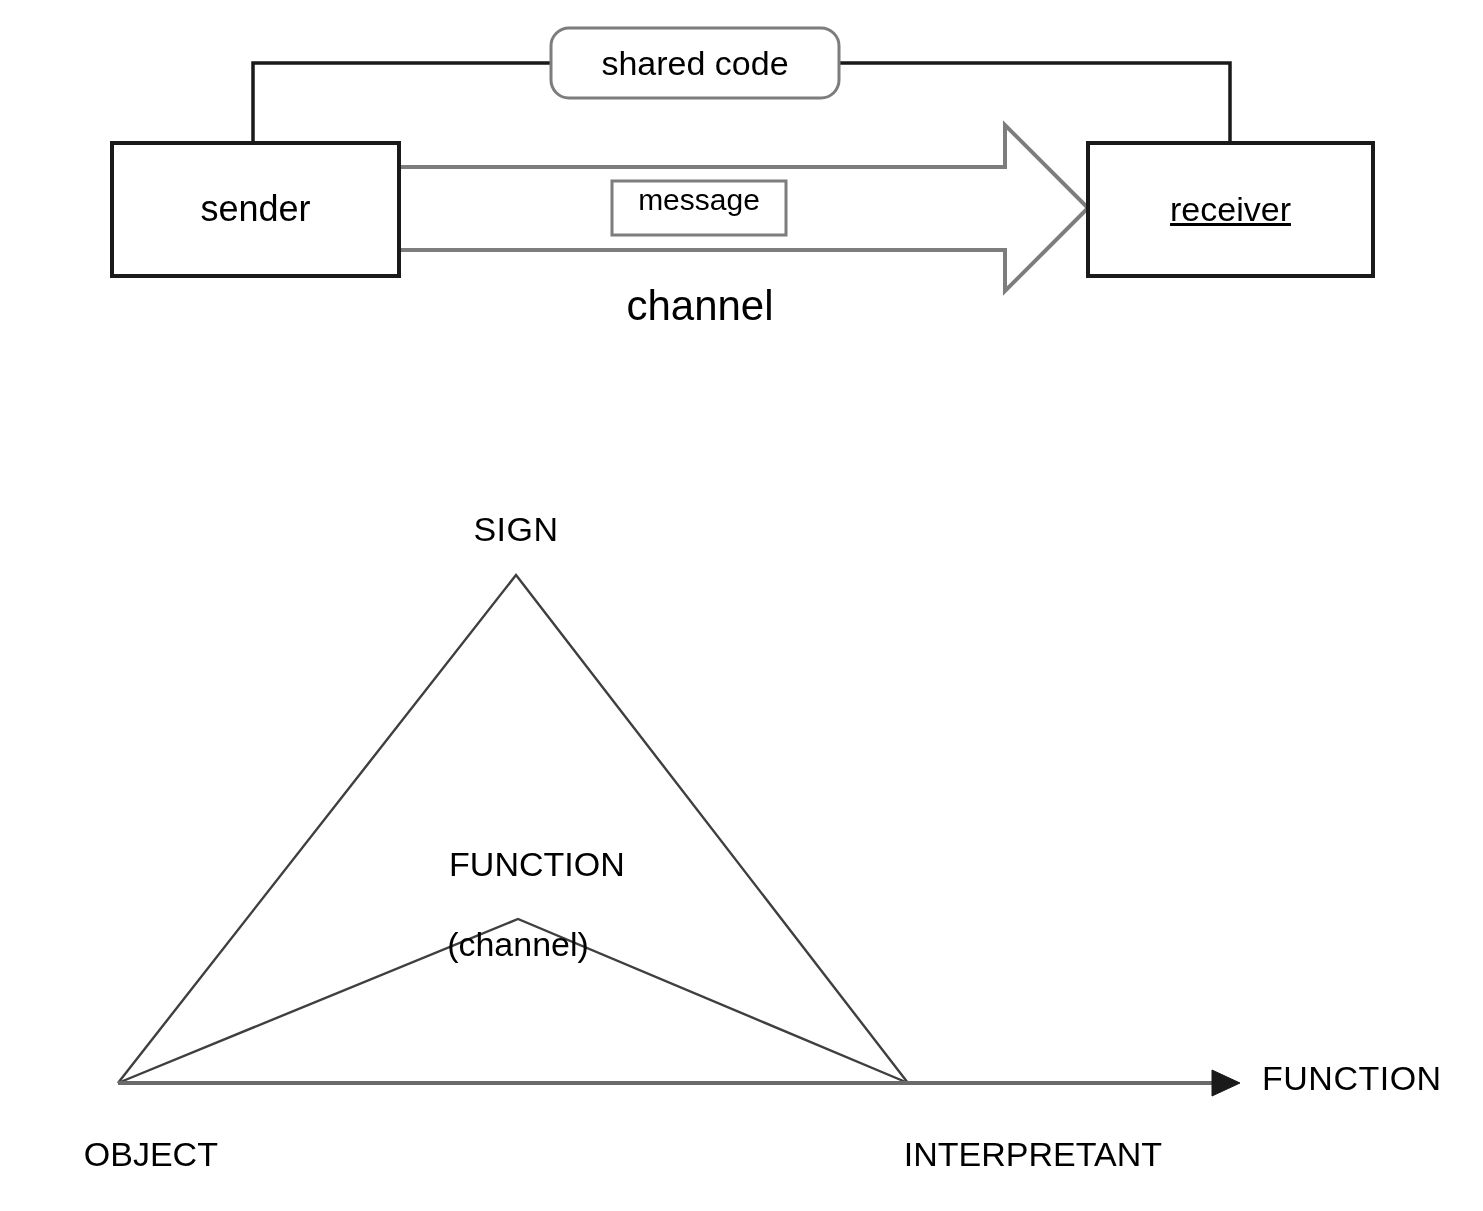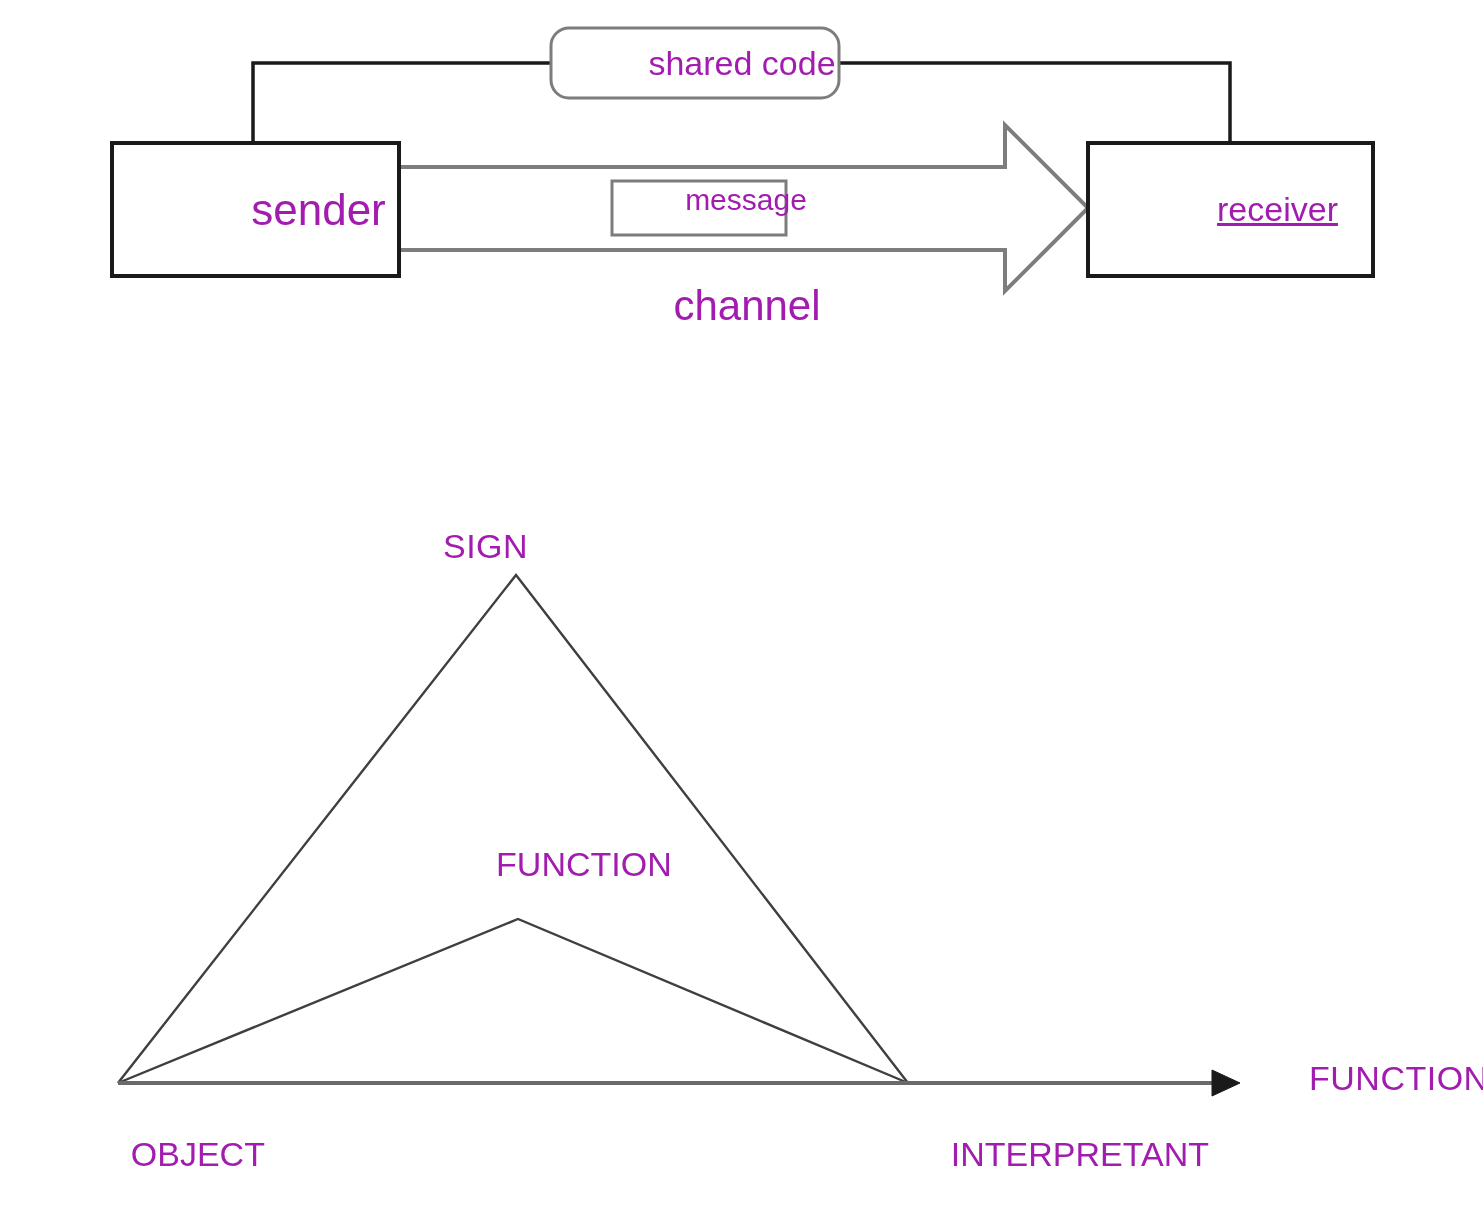--- a/index.html
+++ b/index.html
@@ -26,10 +26,9 @@
   }
   .lbl {
     position: absolute;
-    color: #a21caf;
+    color: #000000;
     white-space: pre;
     line-height: 1.18;
-    margin-left: 47px;
   }
   
   #lbl-shared-code {

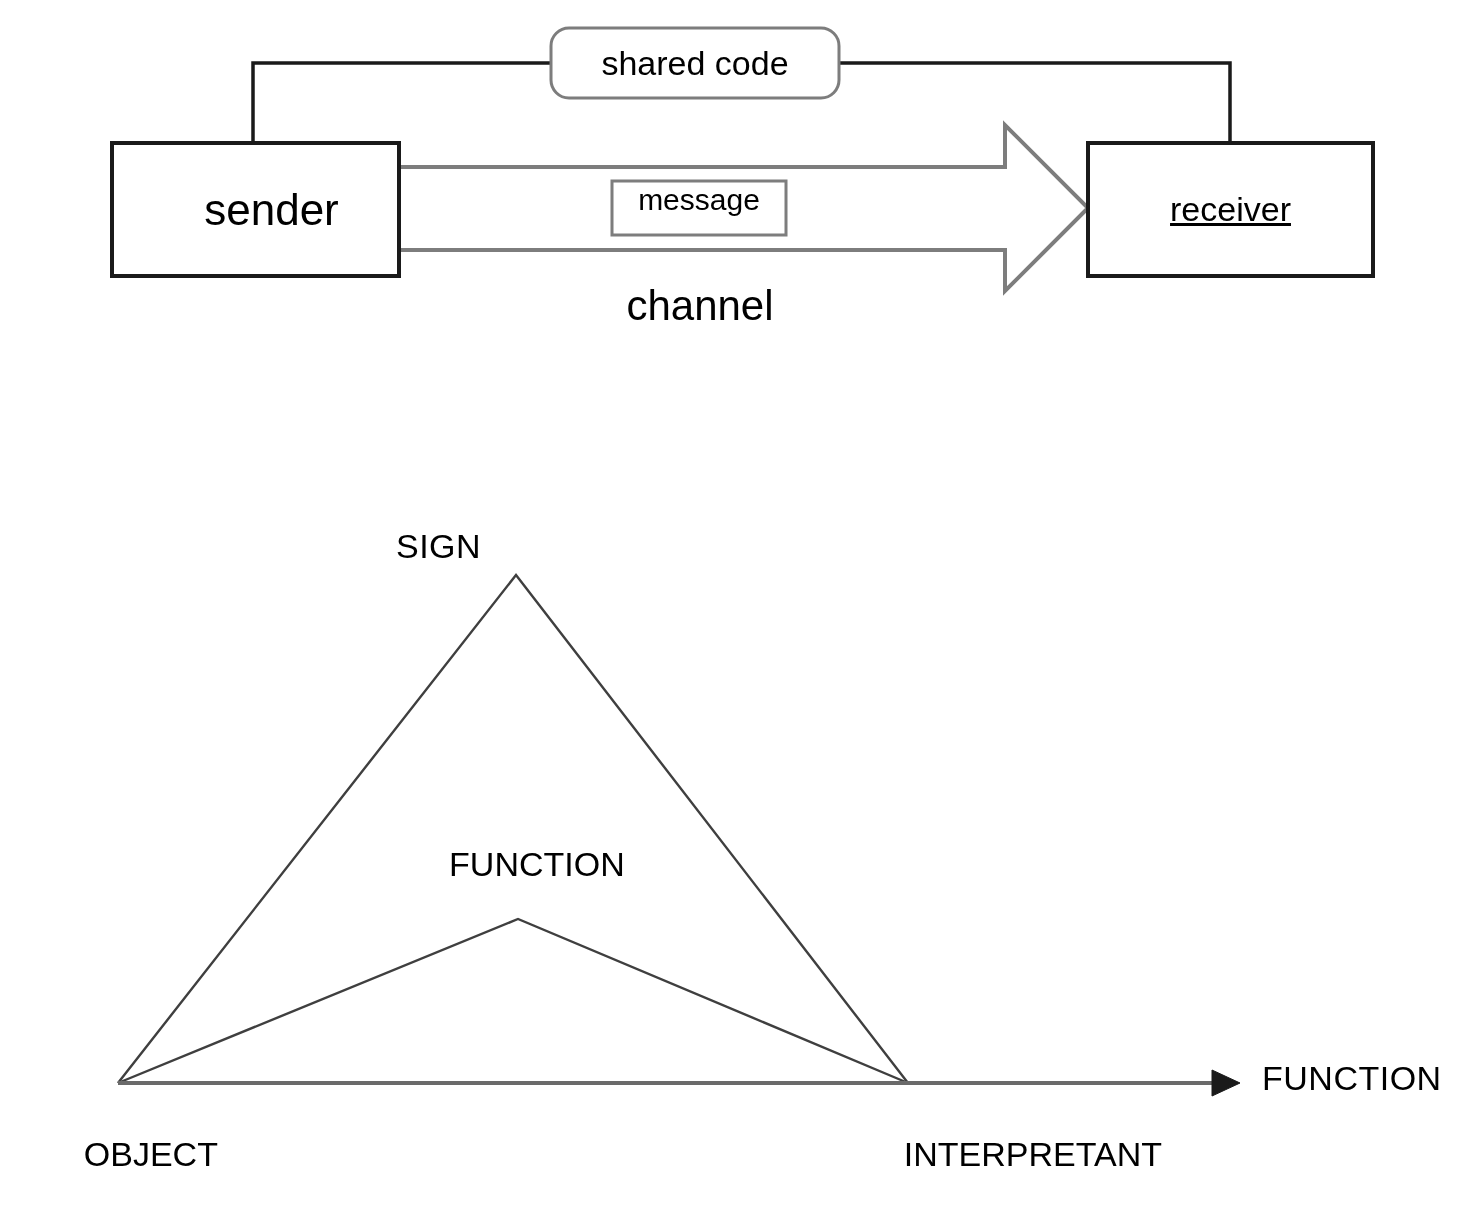--- a/index.html
+++ b/index.html
@@ -38,10 +38,10 @@
     font-size: 34px;
   }
   #lbl-sender {
-    left: 128px; top: 143px;
+    left: 112px; top: 143px;
     width: 287px; height: 133px;
     display: flex; align-items: center; justify-content: center;
-    font-size: 44px;
+    font-size: 36px;
   }
   #lbl-receiver {
     left: 1088px; top: 143px;

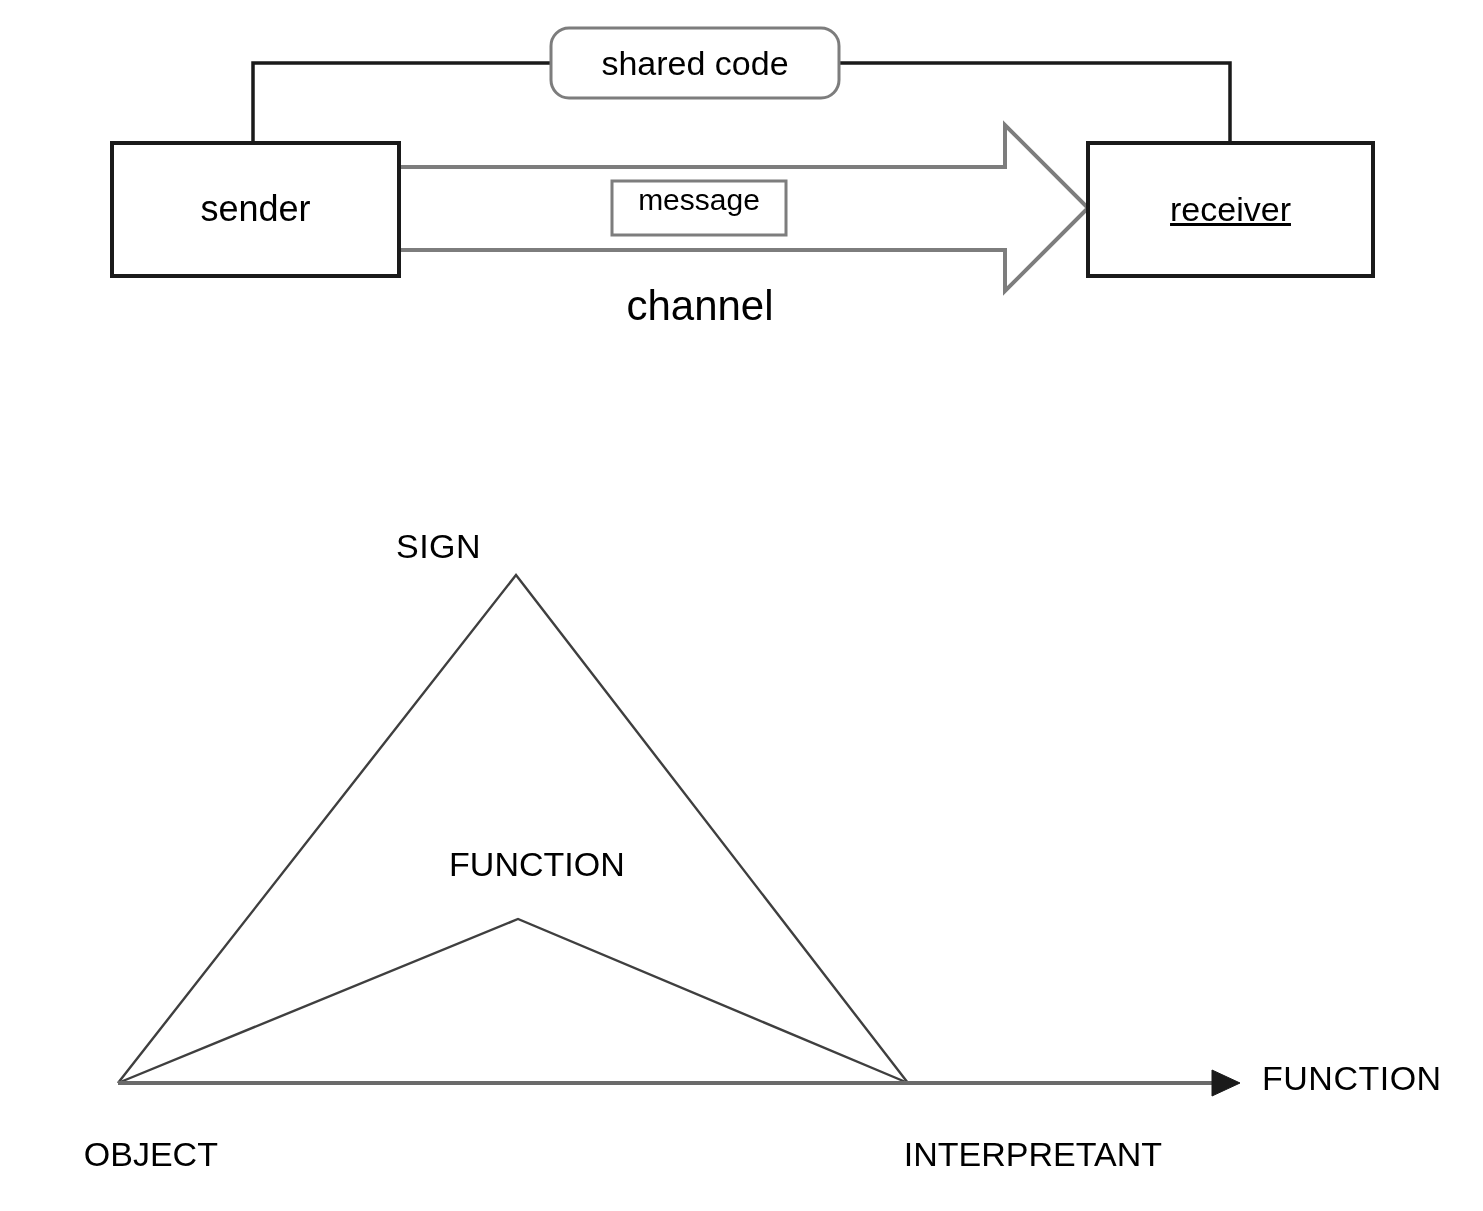--- a/index.html
+++ b/index.html
@@ -64,8 +64,9 @@
   }
   
   #lbl-sign {
-    left: 396px; top: 526px;
+    left: 396px; top: 509px;
     width: 240px;
+    text-align: center;
     font-size: 34px;
     letter-spacing: 0.5px;
   }

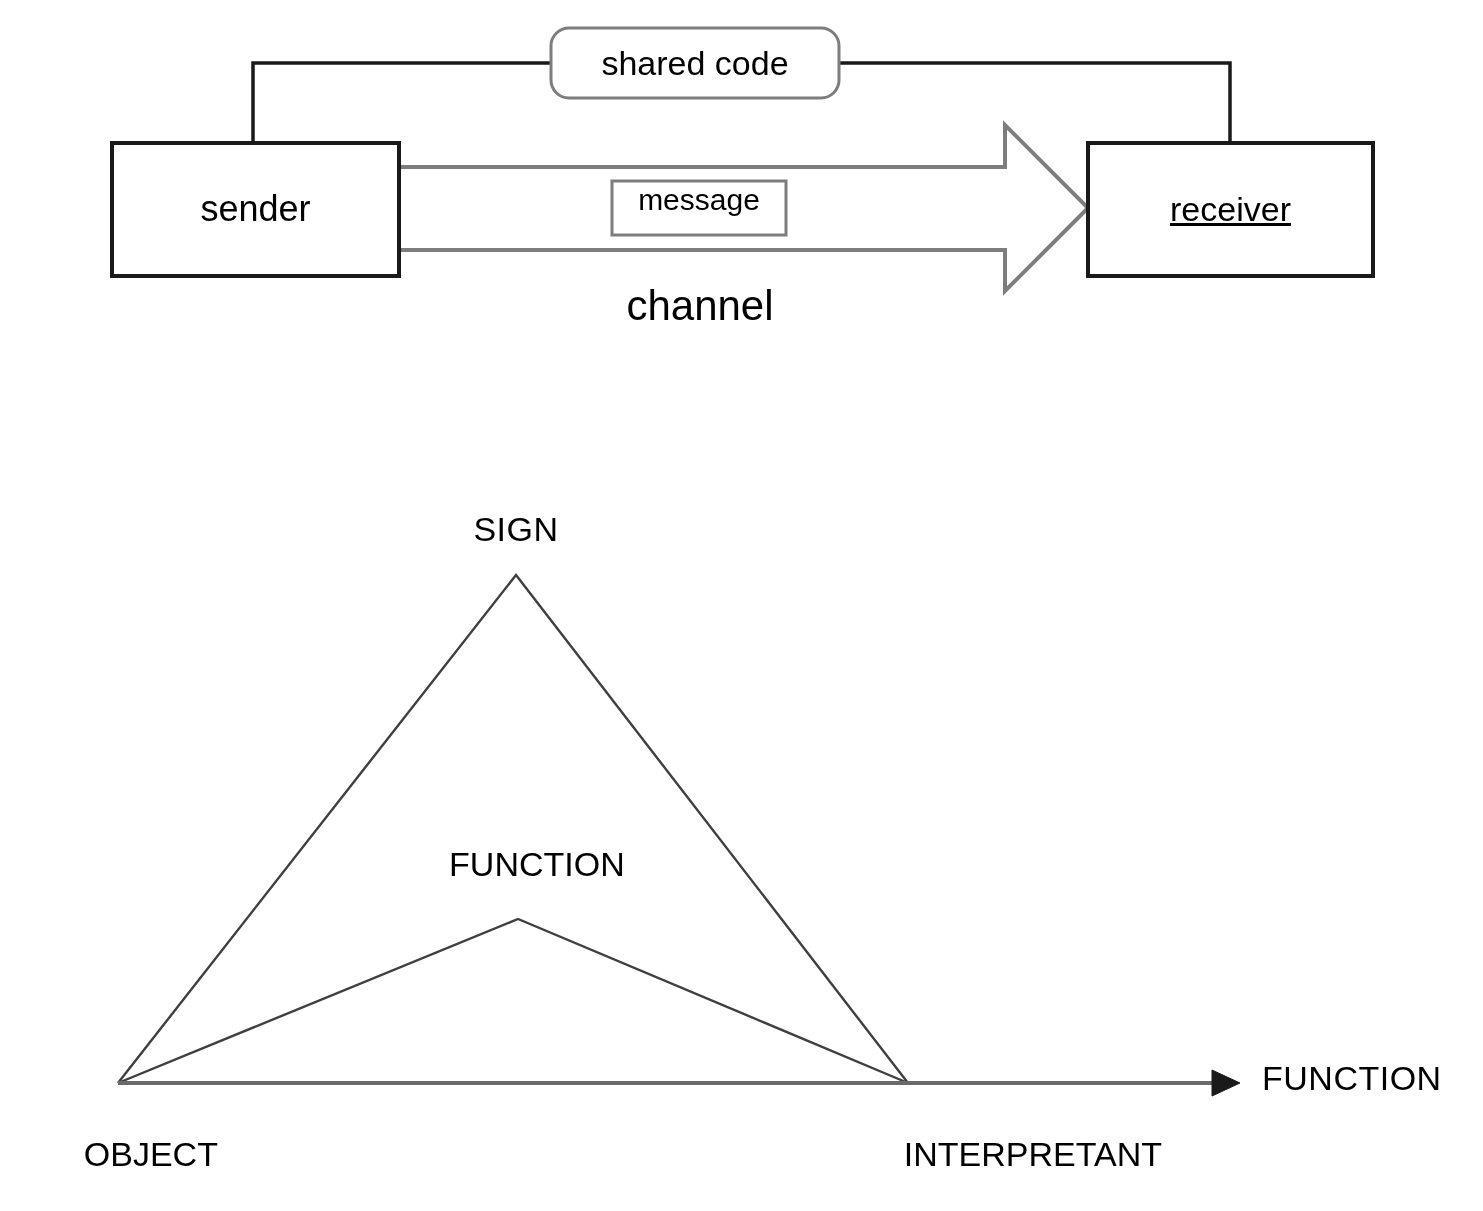--- a/index.html
+++ b/index.html
@@ -135,6 +135,7 @@
 
   <div class="lbl" id="lbl-mechanism">
     <span class="line1">FUNCTION</span>
+    <span class="line2">(channel)</span>
   </div>
 
   <div class="lbl" id="lbl-object">

